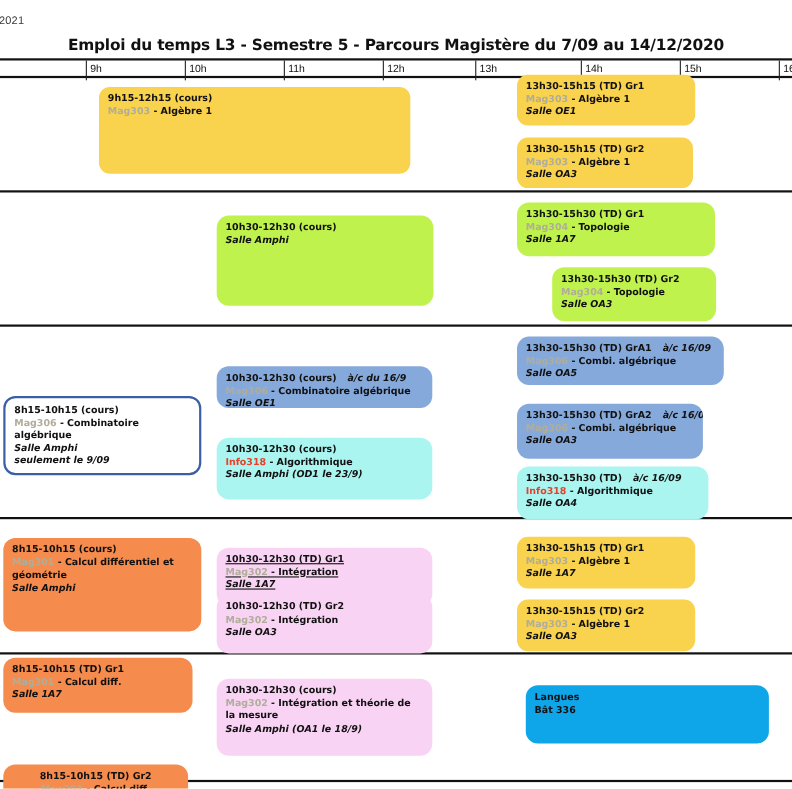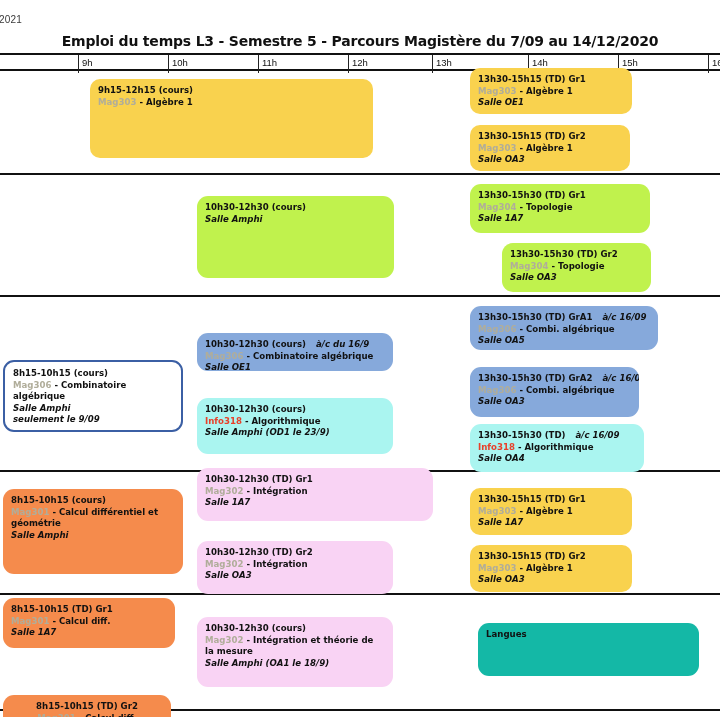--- a/index.html
+++ b/index.html
@@ -205,7 +205,7 @@
         <div class="l2"><span class="code grey">Mag301</span><span> - Calcul différentiel et géométrie</span></div>
         <div class="l3">Salle Amphi</div>
       </div>
-      <div class="evt c-pink" style="left: 197px; top: 468px; width: 236px; height: 53px;">
+      <div class="evt c-pink" style="left: 197px; top: 498px; width: 196px; height: 53px; text-decoration: underline;">
         <div class="l1">10h30-12h30  (TD) Gr1</div>
         <div class="l2"><span class="code grey">Mag302</span><span> - Intégration</span></div>
         <div class="l3">Salle 1A7</div>

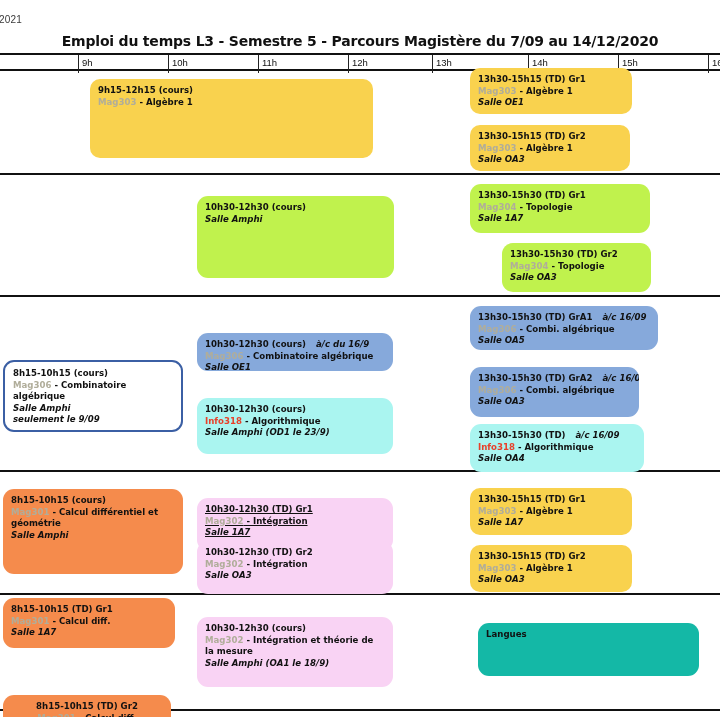--- a/index.html
+++ b/index.html
@@ -97,7 +97,7 @@
   .c-white  { background: #ffffff; border: 2px solid #3b5fa4; }
   .c-orange { background: #f58b4c; }
   .c-pink   { background: #f9d3f4; }
-  .c-khaki  { background: #14b8a6; }
+  .c-khaki  { background: #0ea5e9; }
 </style>
 </head>
 <body>

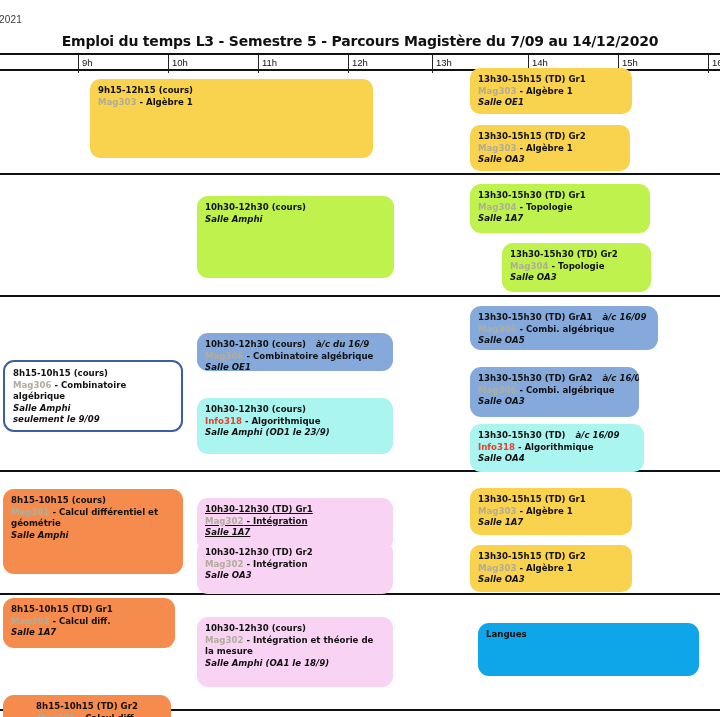--- a/index.html
+++ b/index.html
@@ -242,6 +242,7 @@
       </div>
       <div class="evt c-khaki" style="left: 478px; top: 623px; width: 221px; height: 53px;">
         <div class="l2">Langues</div>
+        <div class="l2">Bât 336</div>
       </div>
     </div>
 </div>

